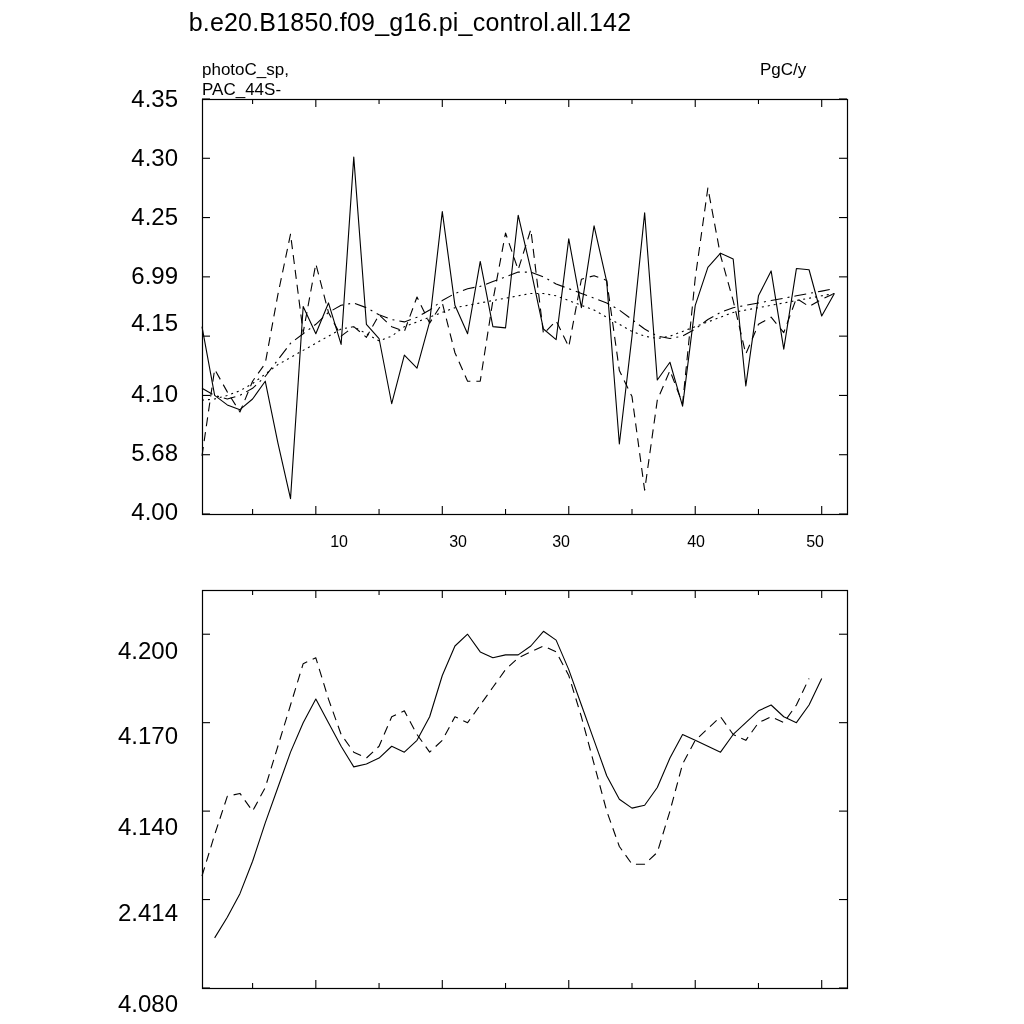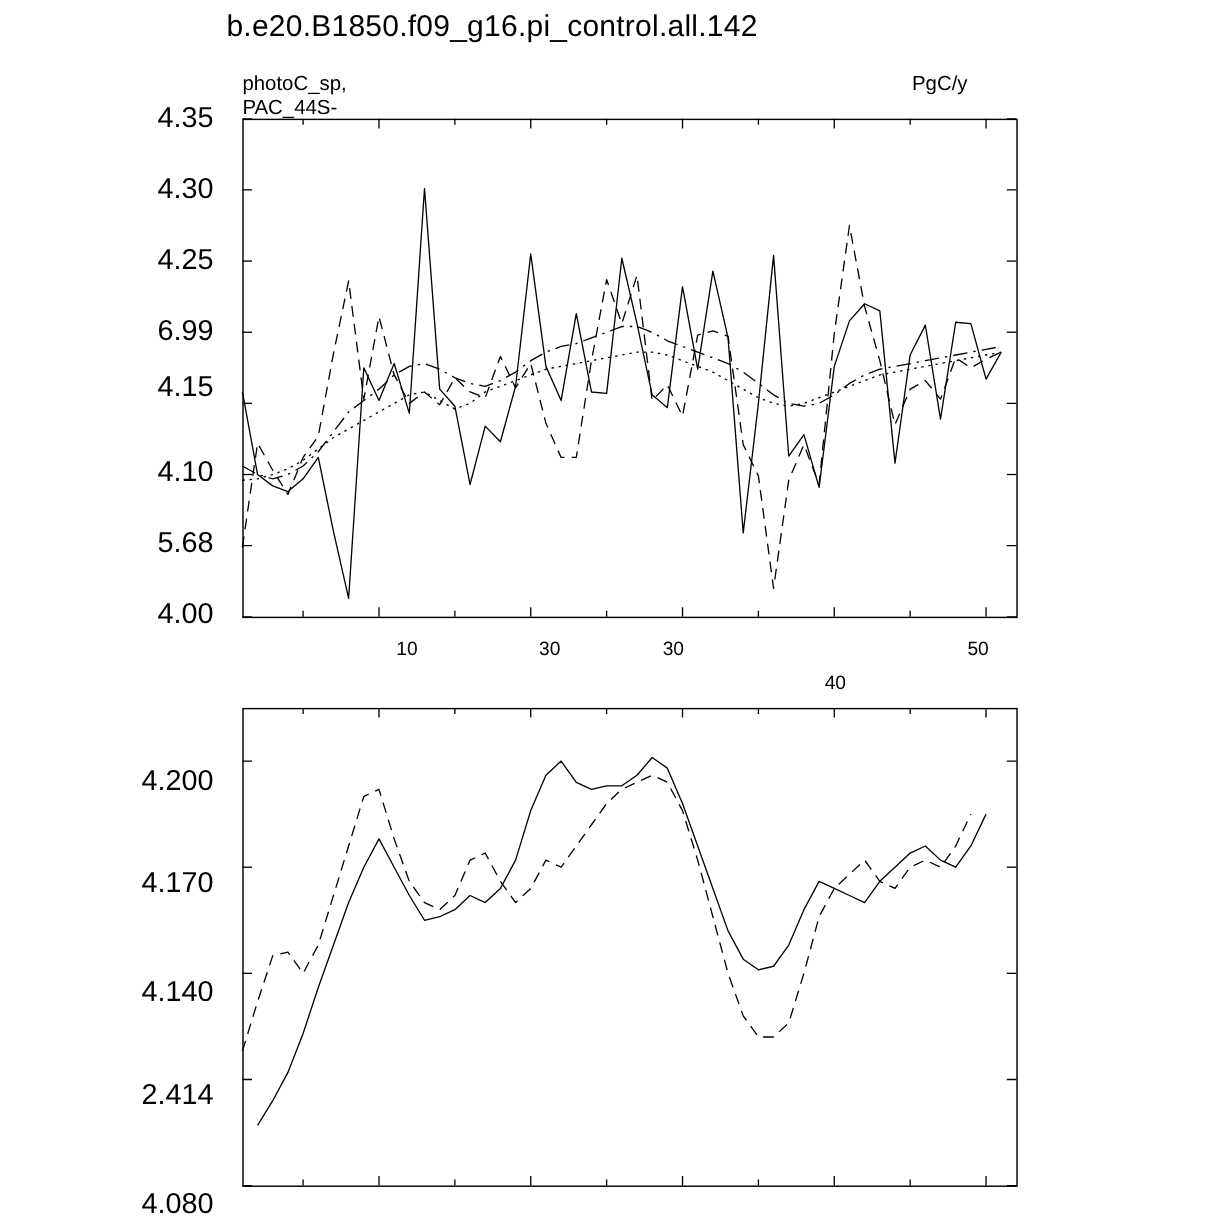--- a/index.html
+++ b/index.html
@@ -47,7 +47,7 @@
   <div class="xlabel" style="left:318px; top:533px;">10</div>
   <div class="xlabel" style="left:437px; top:533px;">30</div>
   <div class="xlabel" style="left:540px; top:533px;">30</div>
-  <div class="xlabel" style="left:675px; top:561px;">40</div>
+  <div class="xlabel" style="left:675px; top:533px;">40</div>
   <div class="xlabel" style="left:794px; top:533px;">50</div>
 
   <svg id="svg1" width="660" height="450" style="position:absolute; left:195px; top:92px;">

